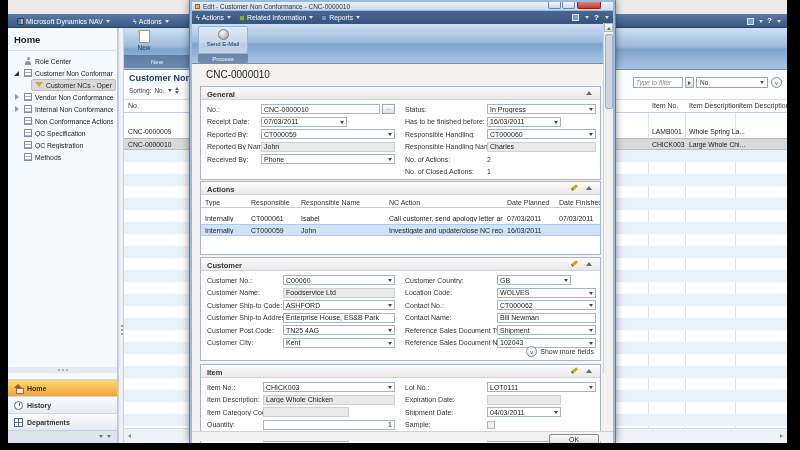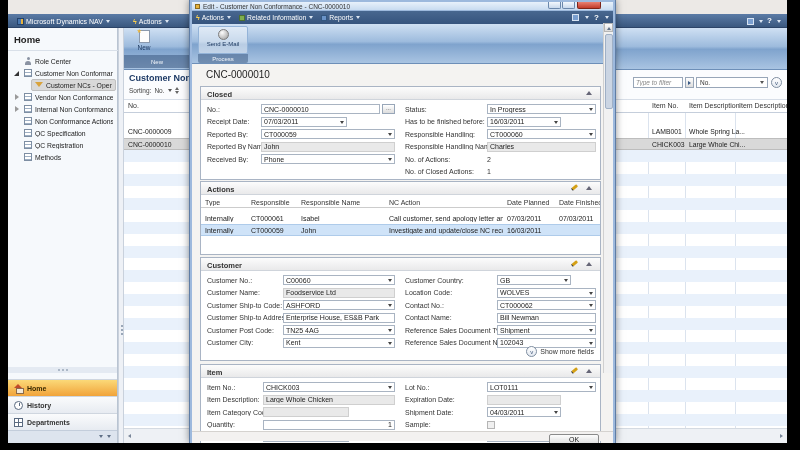--- a/index.html
+++ b/index.html
@@ -430,7 +430,7 @@
 
         <div class="section sec-general" style="top:22px;height:94px;">
           <div class="sechdr">
-            <span class="stitle">Closed</span>
+            <span class="stitle">General</span>
             <span class="chevup"></span>
           </div>
           <div class="fbody" id="gen-body">

